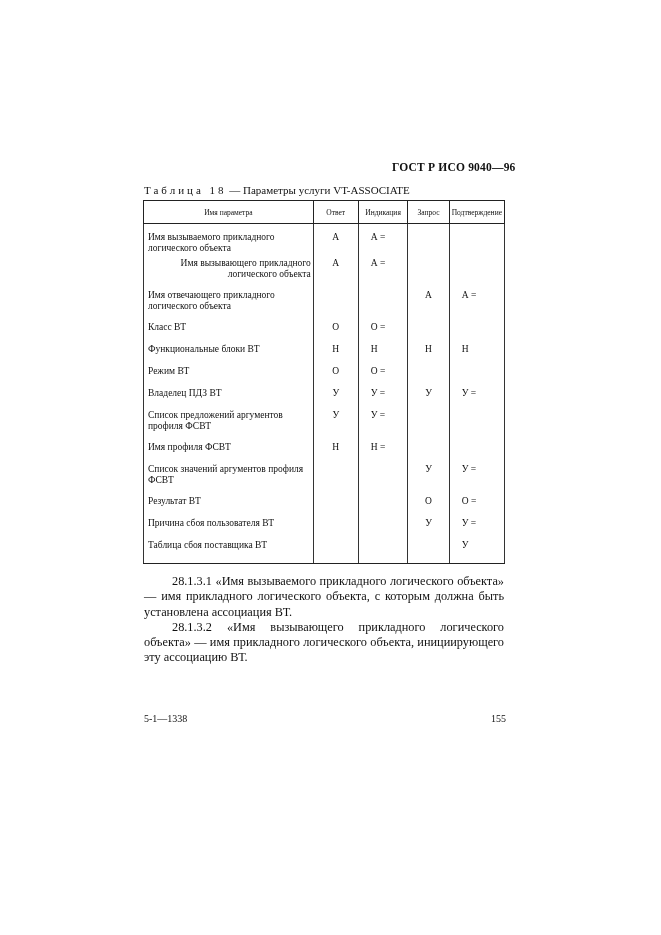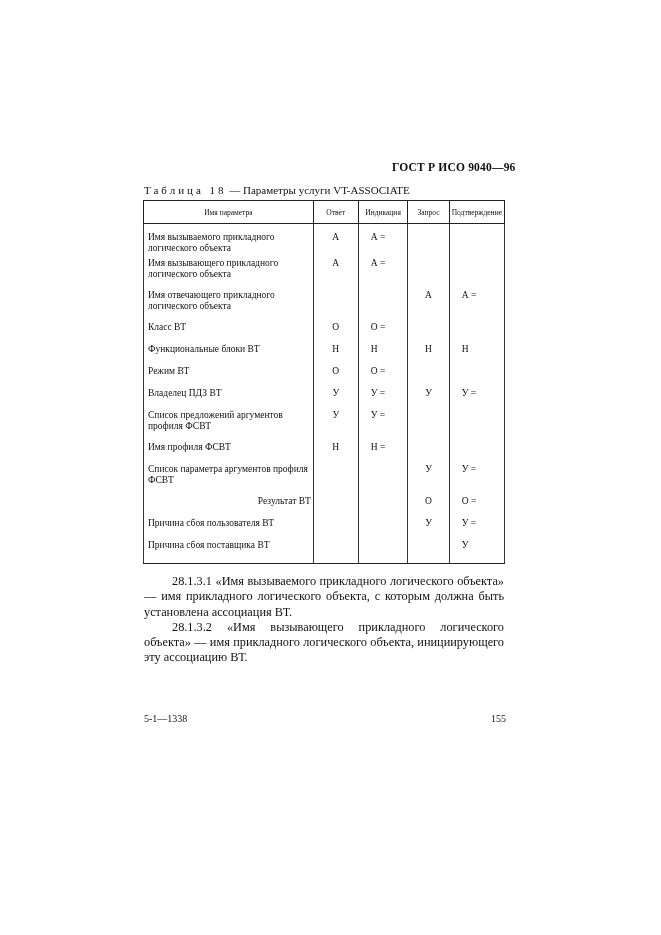--- a/index.html
+++ b/index.html
@@ -56,7 +56,7 @@
         <td class="val eq" style="padding-top: 8px;"></td>
       </tr>
       <tr style="height: 32px;">
-        <td class="name" style="padding-top: 2px;">Имя вызывающего прикладного логического объекта</td>
+        <td class="name" style="padding-top: 2px; text-align: right;">Имя вызывающего прикладного логического объекта</td>
         <td class="val" style="padding-top: 2px;">А</td>
         <td class="val eq" style="padding-top: 2px;">А =</td>
         <td class="val" style="padding-top: 2px;"></td>

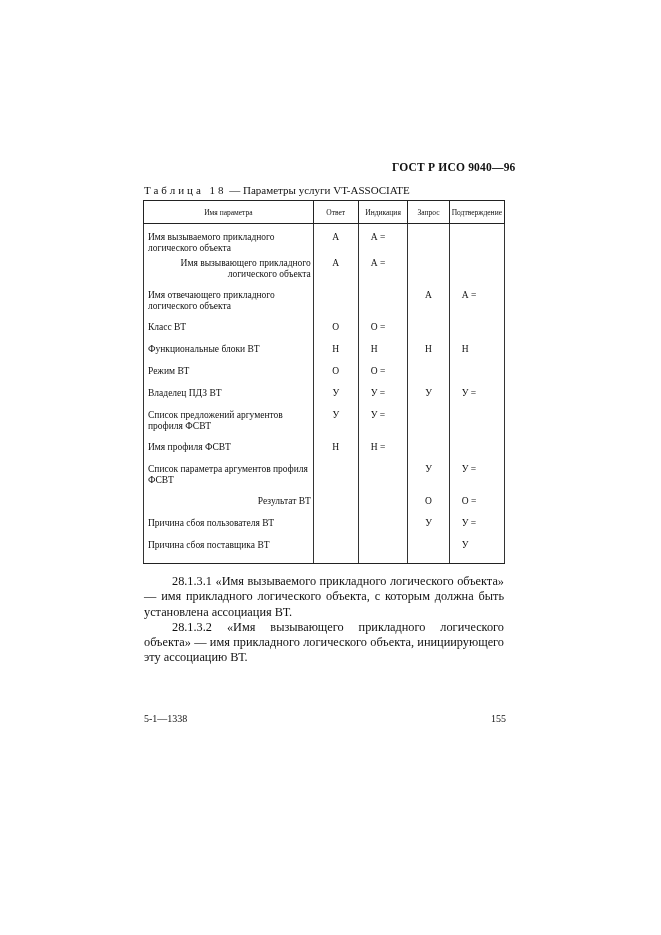--- a/index.html
+++ b/index.html
@@ -112,7 +112,7 @@
         <td class="val eq" style="padding-top: 2px;"></td>
       </tr>
       <tr style="height: 32px;">
-        <td class="name" style="padding-top: 2px;">Список параметра аргументов профиля ФСВТ</td>
+        <td class="name" style="padding-top: 2px;">Список значений аргументов профиля ФСВТ</td>
         <td class="val" style="padding-top: 2px;"></td>
         <td class="val eq" style="padding-top: 2px;"></td>
         <td class="val" style="padding-top: 2px;">У</td>

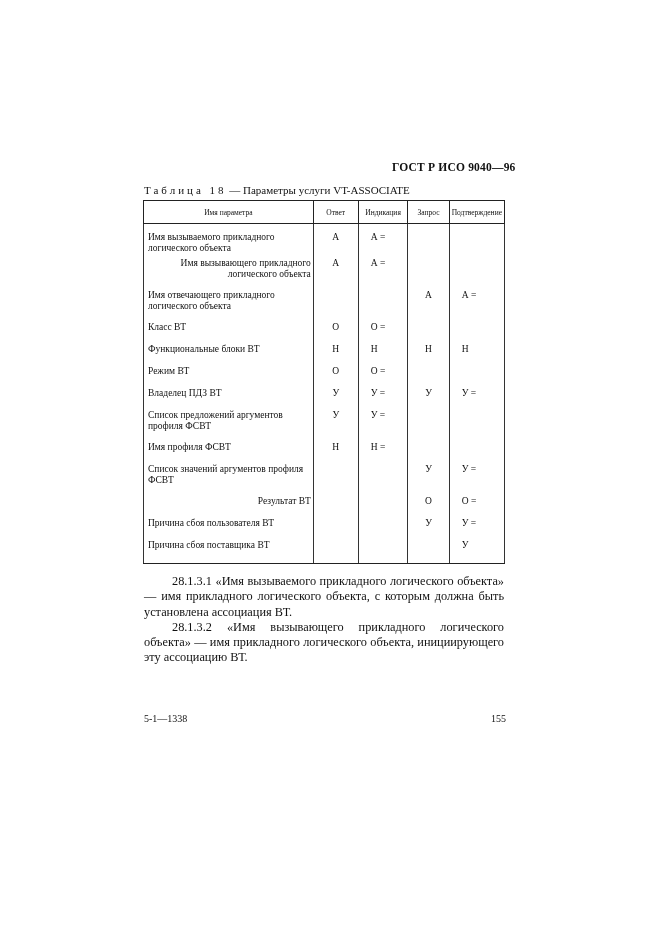--- a/index.html
+++ b/index.html
@@ -119,7 +119,7 @@
         <td class="val eq" style="padding-top: 2px;">У =</td>
       </tr>
       <tr style="height: 22px;">
-        <td class="name" style="padding-top: 2px; text-align: right;">Результат ВТ</td>
+        <td class="name" style="padding-top: 2px;">Результат ВТ</td>
         <td class="val" style="padding-top: 2px;"></td>
         <td class="val eq" style="padding-top: 2px;"></td>
         <td class="val" style="padding-top: 2px;">О</td>

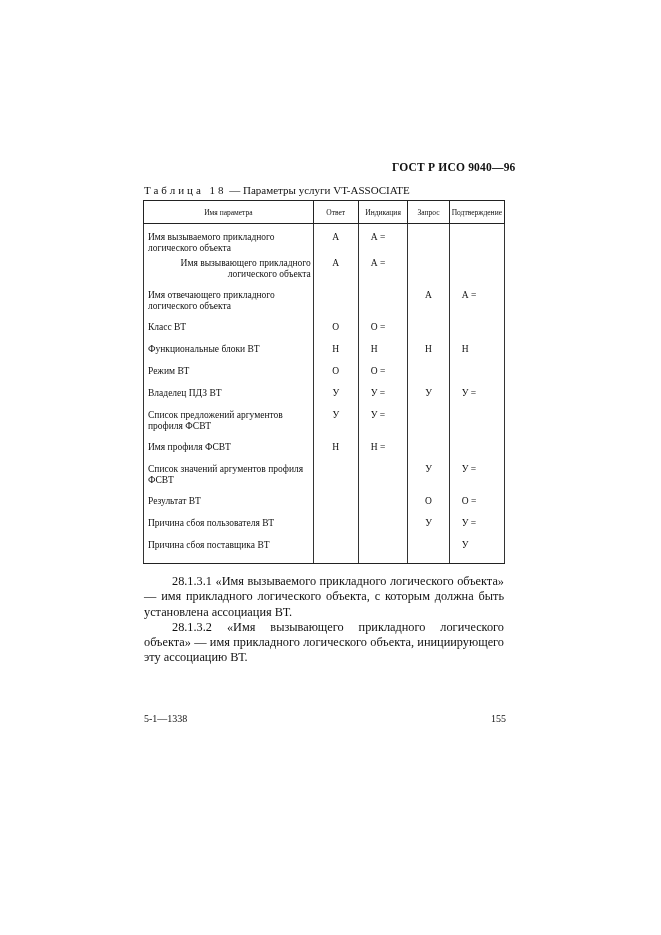--- a/index.html
+++ b/index.html
@@ -133,7 +133,7 @@
         <td class="val eq" style="padding-top: 2px;">У =</td>
       </tr>
       <tr class="last" style="height: 26px;">
-        <td class="name" style="padding-top: 2px;">Причина сбоя поставщика ВТ</td>
+        <td class="name" style="padding-top: 2px;">Таблица сбоя поставщика ВТ</td>
         <td class="val" style="padding-top: 2px;"></td>
         <td class="val eq" style="padding-top: 2px;"></td>
         <td class="val" style="padding-top: 2px;"></td>

